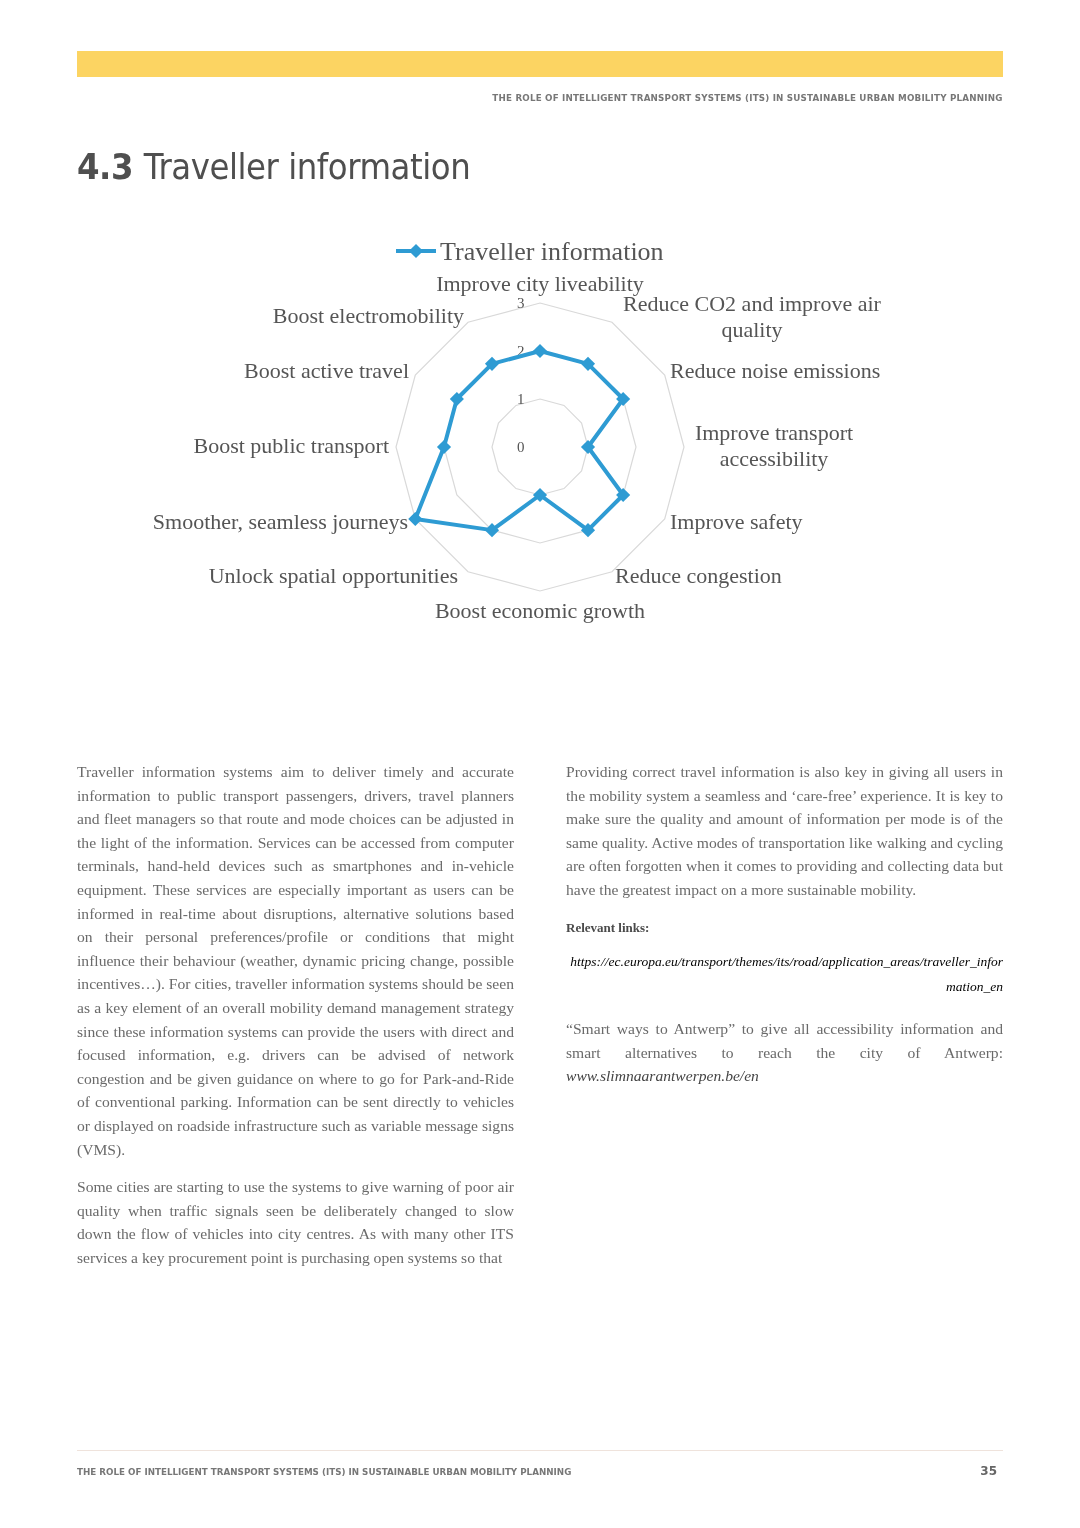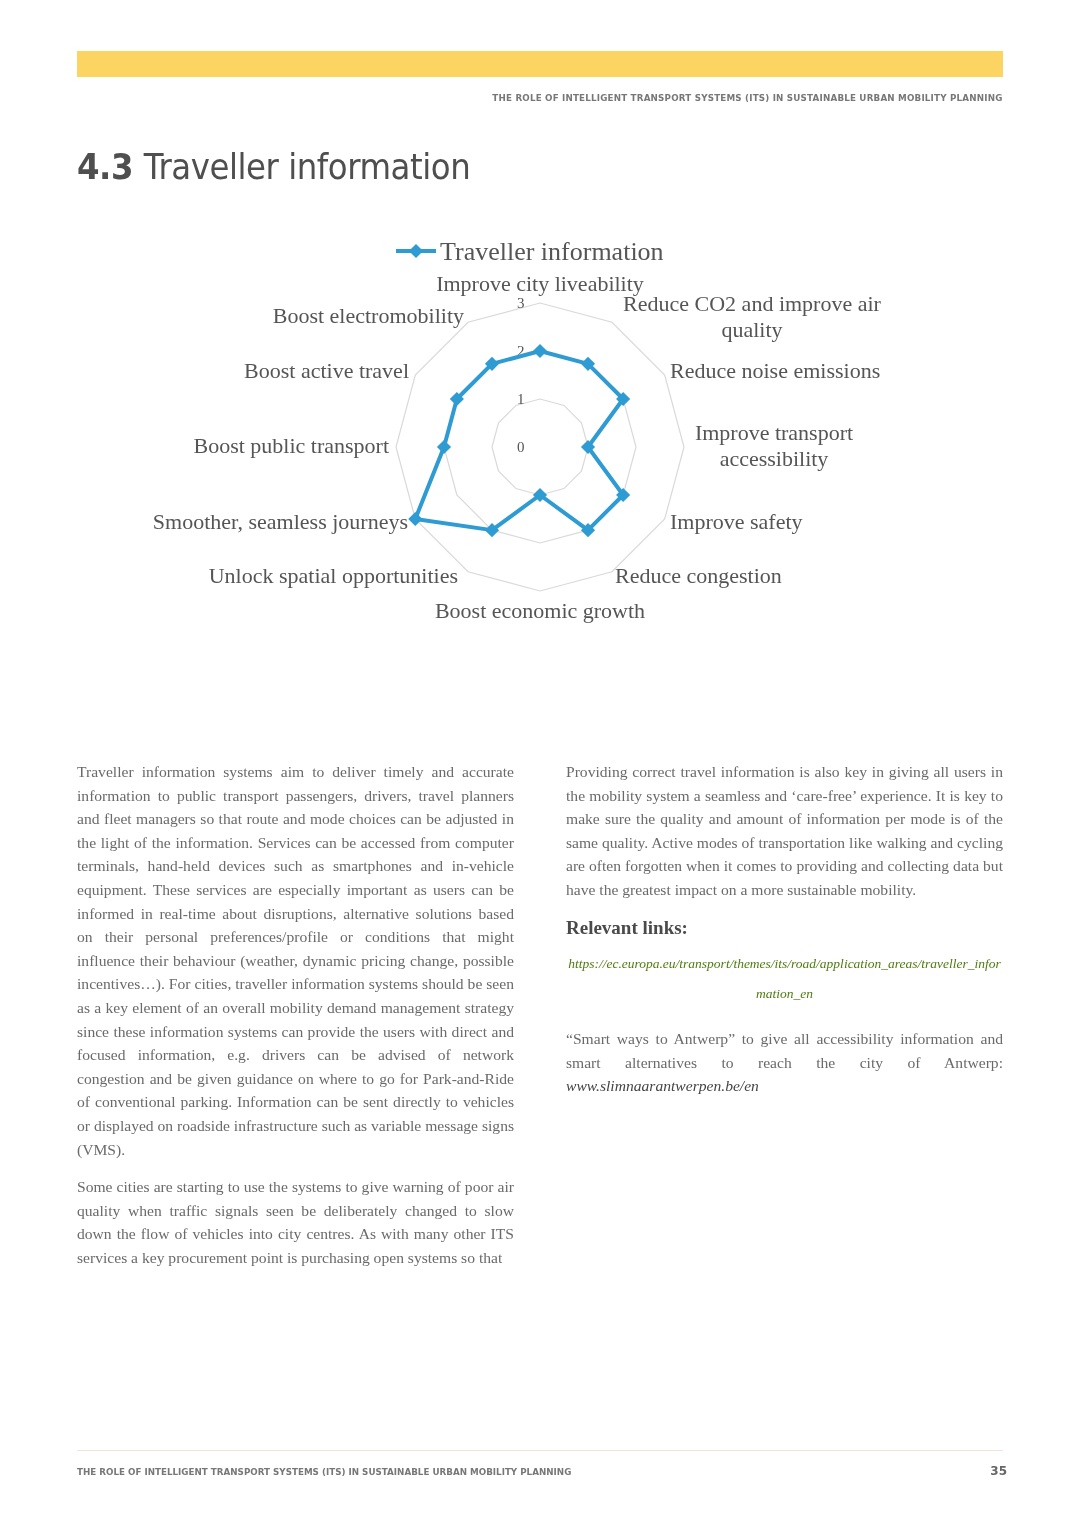--- a/index.html
+++ b/index.html
@@ -19,7 +19,7 @@
   .col p { margin: 0 0 14px 0; }
   .col-left { left: 77px; top: 760px; }
   .col-right { left: 566px; top: 760px; }
-  .links-heading { font-weight: bold; font-size: 19px; color: #4a4a4a; margin: 6px 0 10px 0; }
+  .links-heading { font-weight: bold; font-size: 13px; color: #4a4a4a; margin: 6px 0 10px 0; }
   .link { font-style: italic; font-size: 13.5px; color: #4d7c0f; line-height: 30px; display: block; word-break: break-all; text-align: center; }
   .italic-inline { font-style: italic; color: #444; }
   .footer-rule { position: absolute; left: 77px; top: 1450px; width: 926px; height: 1px; background: #efe3dc; }

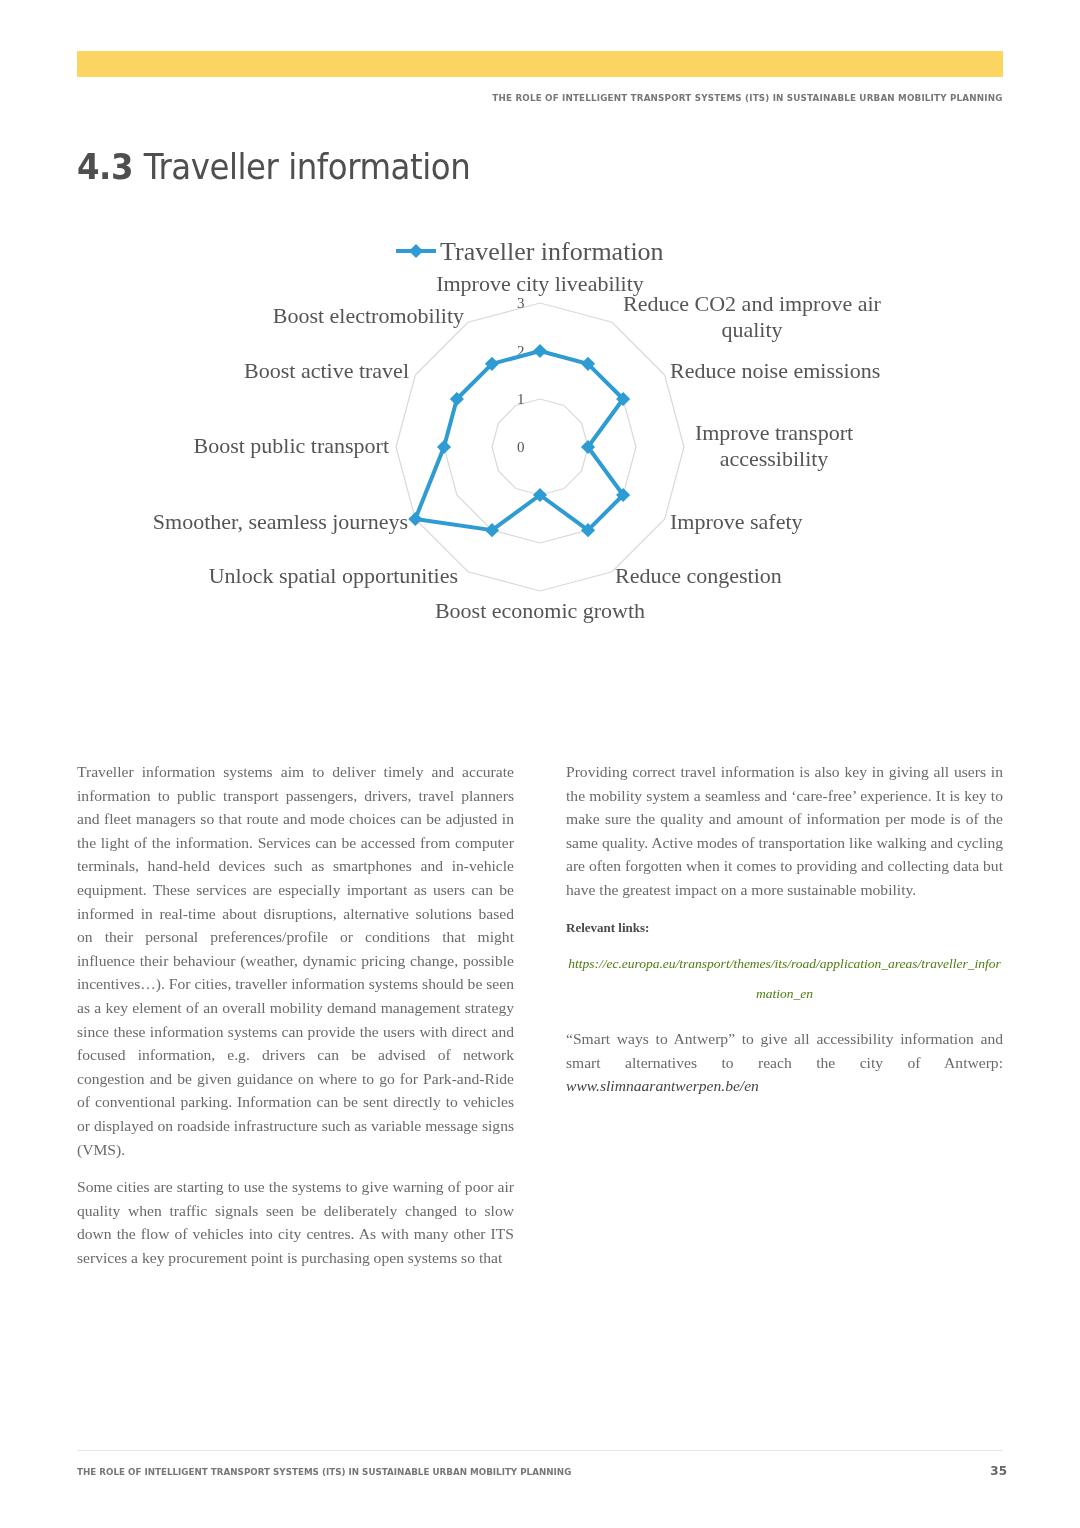--- a/index.html
+++ b/index.html
@@ -20,7 +20,7 @@
   .col-left { left: 77px; top: 760px; }
   .col-right { left: 566px; top: 760px; }
   .links-heading { font-weight: bold; font-size: 13px; color: #4a4a4a; margin: 6px 0 10px 0; }
-  .link { font-style: italic; font-size: 13.5px; color: #4d7c0f; line-height: 30px; display: block; word-break: break-all; text-align: center; }
+  .link { font-style: italic; font-size: 13.5px; color: #000000; line-height: 25px; display: block; word-break: break-all; text-align: right; }
   .italic-inline { font-style: italic; color: #444; }
   .footer-rule { position: absolute; left: 77px; top: 1450px; width: 926px; height: 1px; background: #efe3dc; }
   .footer-text { position: absolute; left: 77px; top: 1466px; font-size: 9.5px; font-weight: bold; color: #777; transform: scaleX(0.92); transform-origin: left center; white-space: nowrap; }

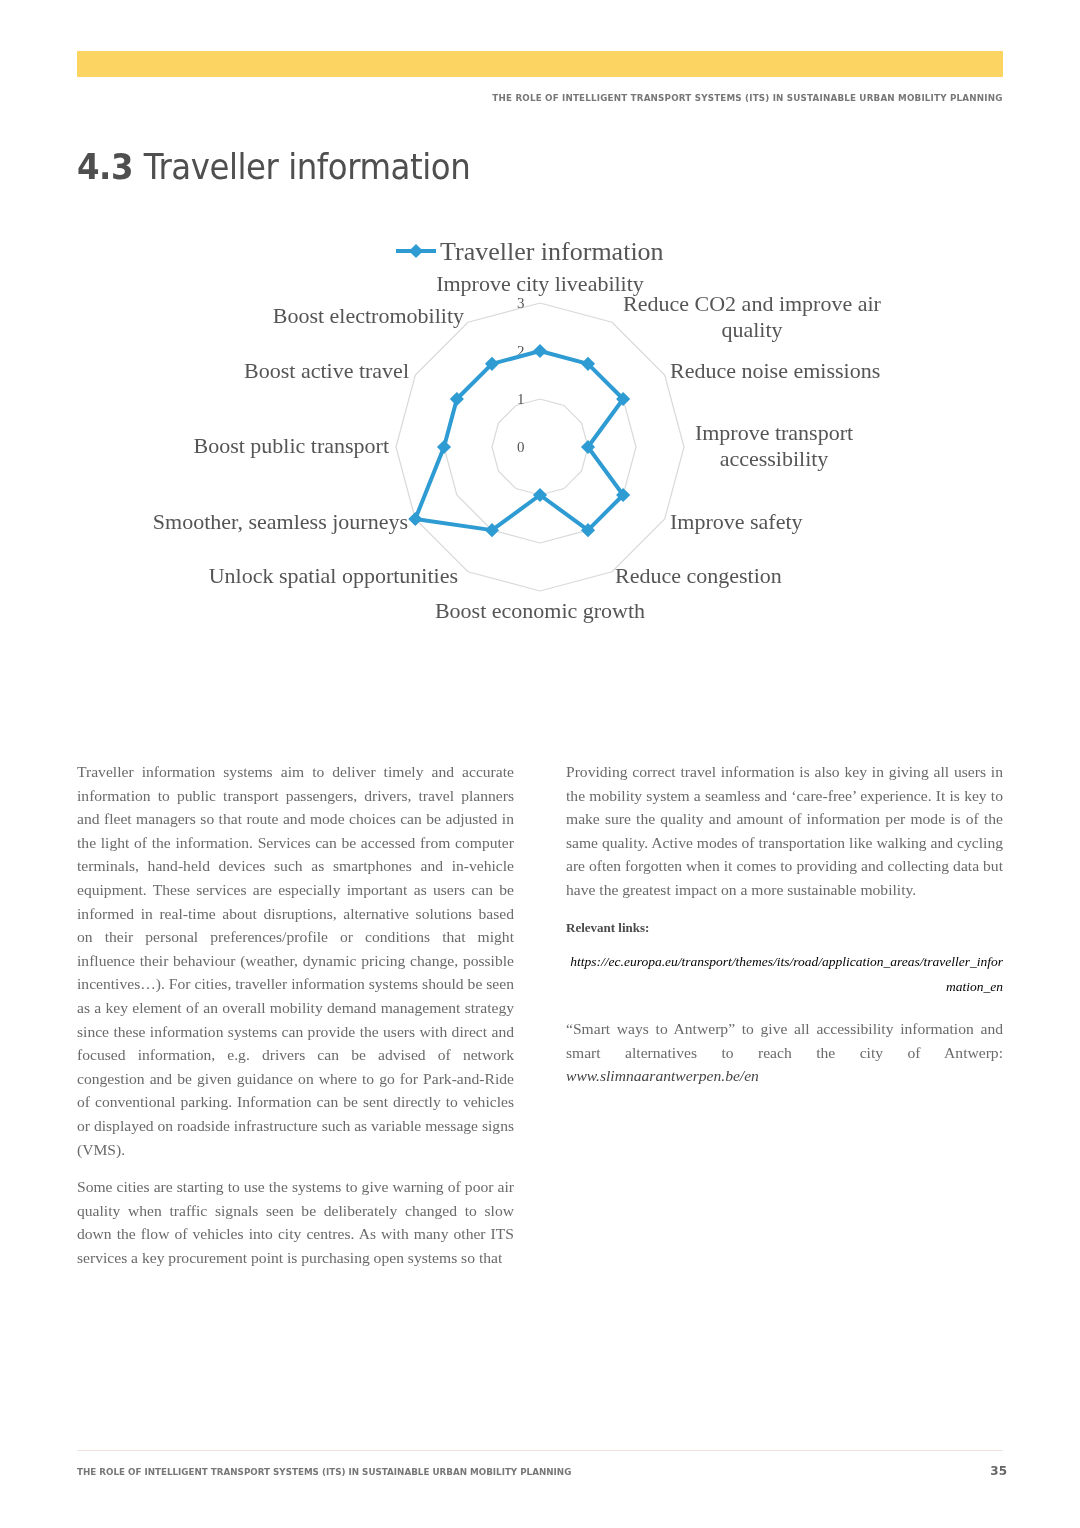--- a/index.html
+++ b/index.html
@@ -24,7 +24,7 @@
   .italic-inline { font-style: italic; color: #444; }
   .footer-rule { position: absolute; left: 77px; top: 1450px; width: 926px; height: 1px; background: #efe3dc; }
   .footer-text { position: absolute; left: 77px; top: 1466px; font-size: 9.5px; font-weight: bold; color: #777; transform: scaleX(0.92); transform-origin: left center; white-space: nowrap; }
-  .page-num { position: absolute; right: 73px; top: 1464px; font-size: 12px; font-weight: bold; color: #666; }
+  .page-num { position: absolute; right: 83px; top: 1464px; font-size: 12px; font-weight: bold; color: #666; }
 </style>
 </head>
 <body>

